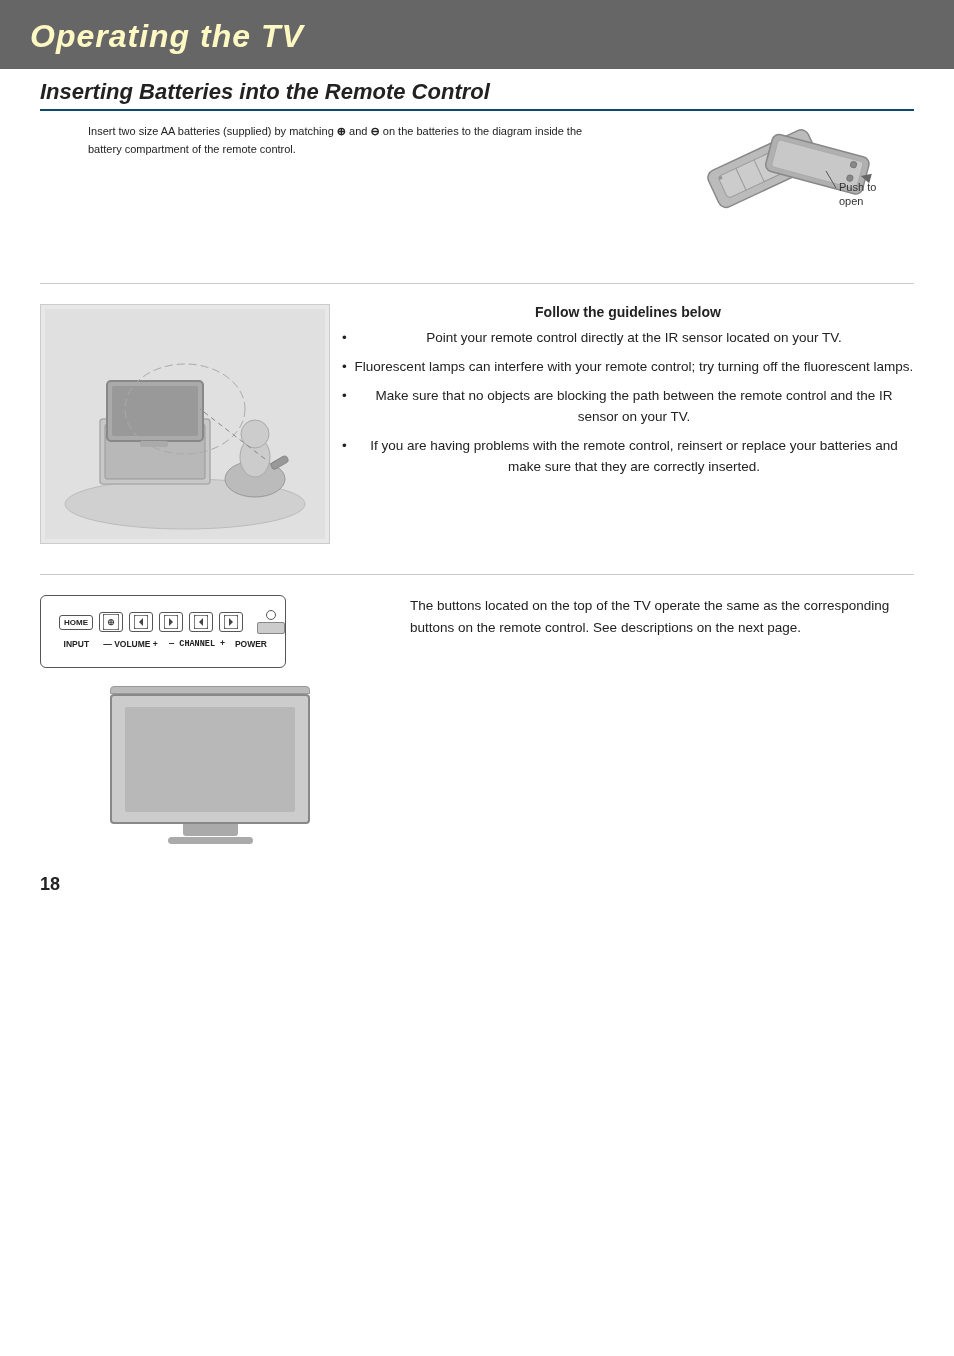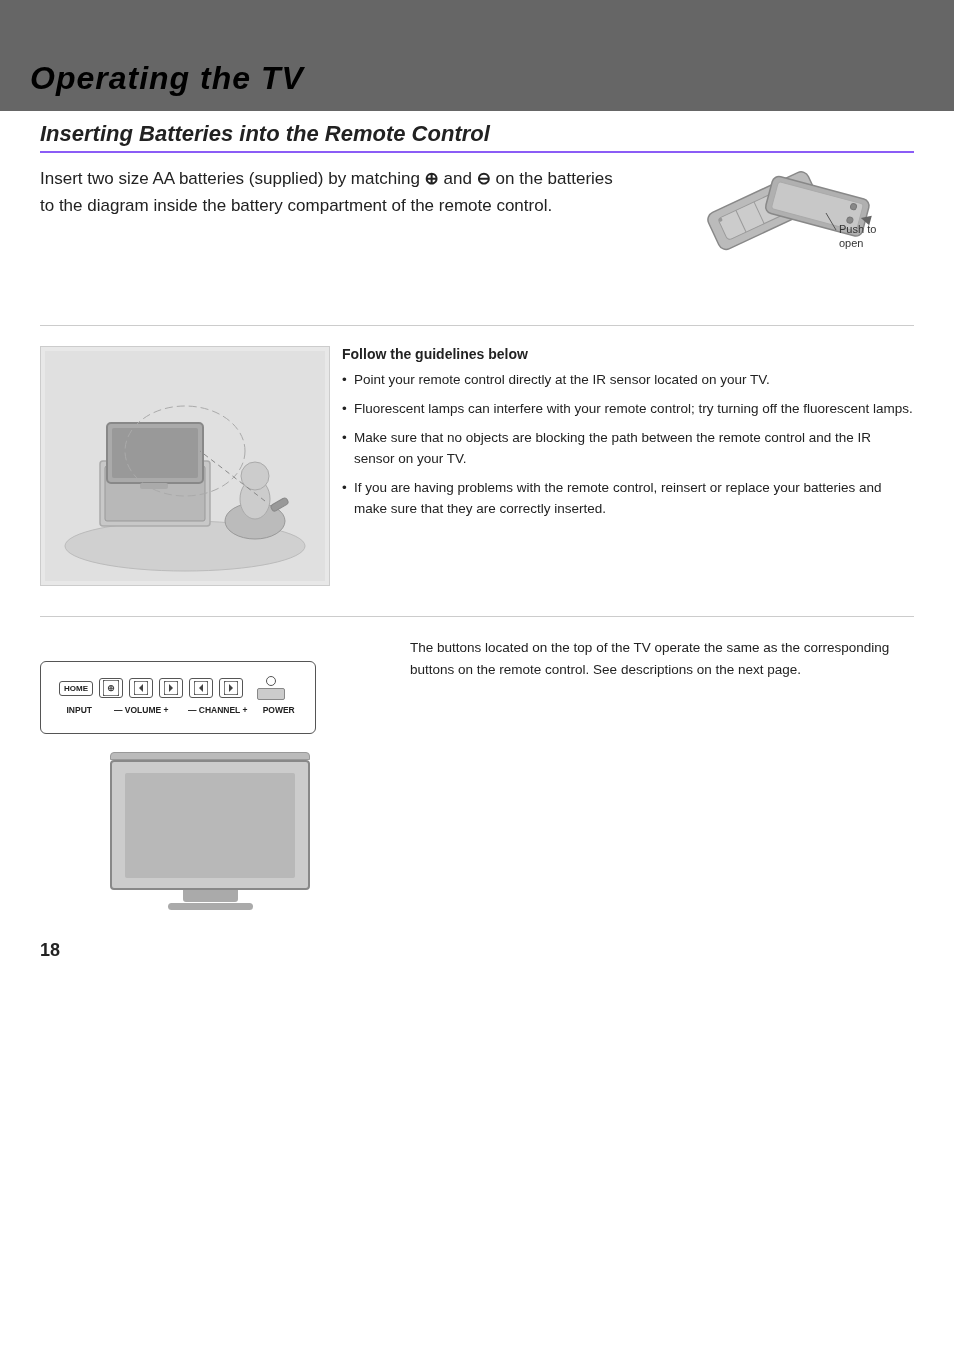--- a/index.html
+++ b/index.html
@@ -18,12 +18,11 @@
       margin-bottom: 0;
     }
     .page-header h1 {
-      color: #000000;
+      color: #fef9c3;
       font-size: 32px;
       font-style: italic;
       font-weight: bold;
       letter-spacing: 1px;
-      margin-top: 42px;
     }
     .page-content {
       padding: 10px 40px 30px 40px;

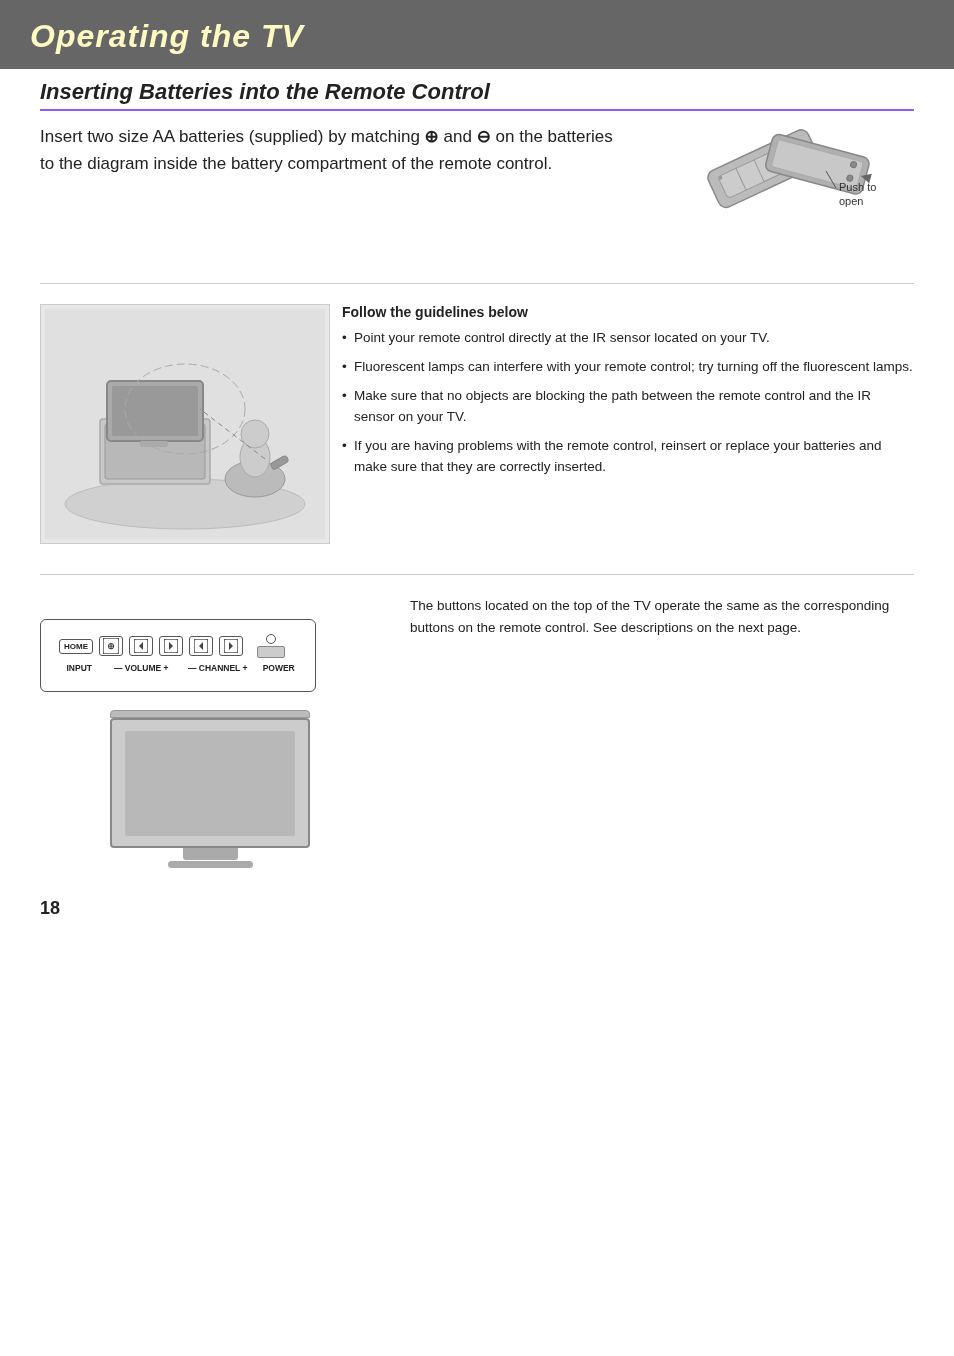--- a/index.html
+++ b/index.html
@@ -35,7 +35,7 @@
       font-style: italic;
       font-weight: bold;
       color: #222;
-      border-bottom: 2px solid #8b5cf6;
+      border-bottom: 2px solid #0c4a6e;
       padding-bottom: 4px;
       margin-bottom: 12px;
     }

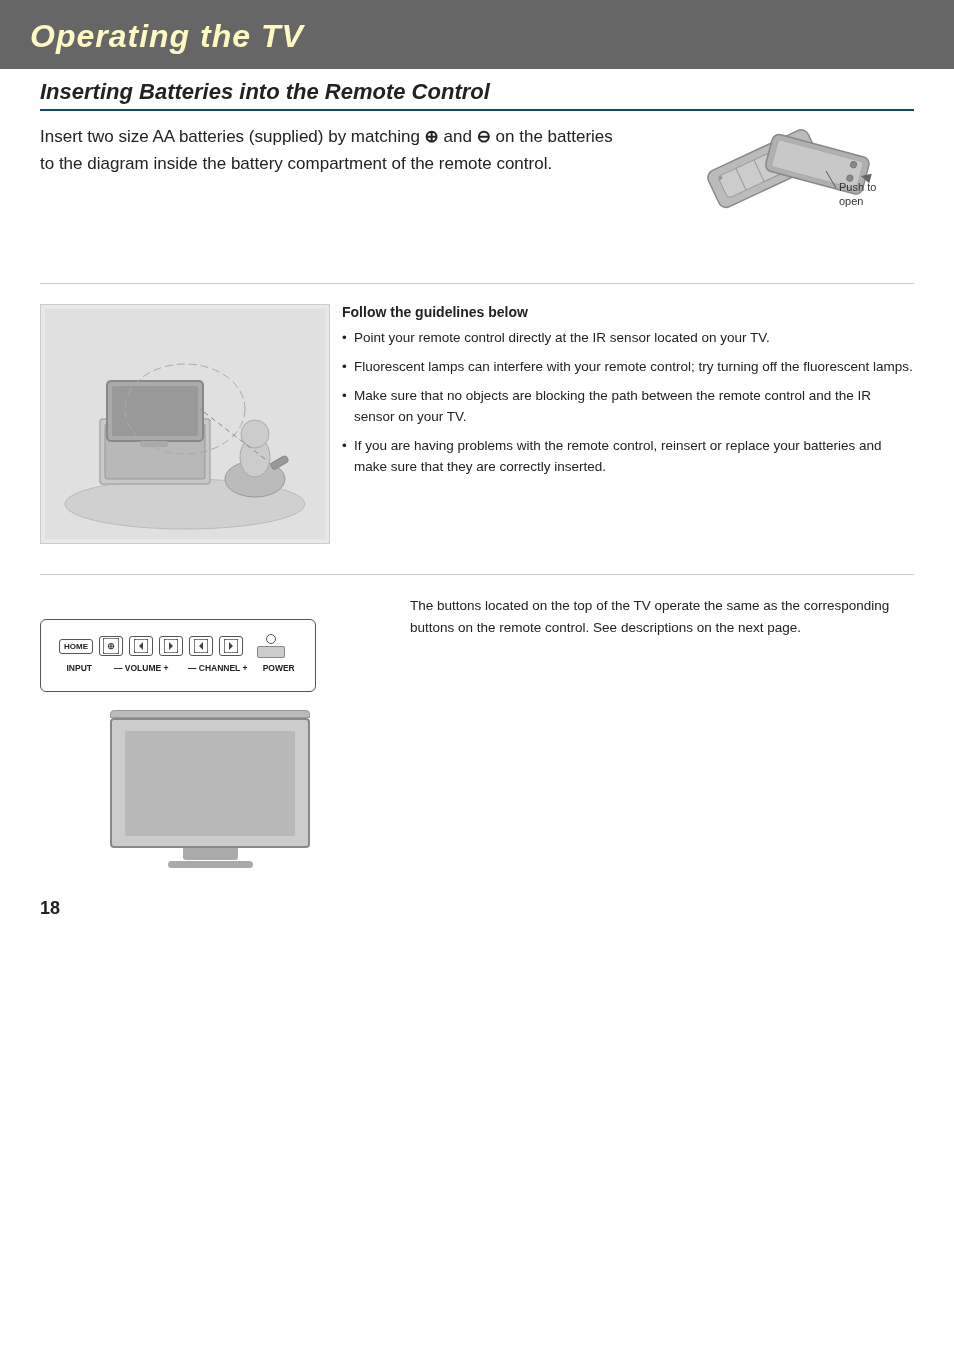--- a/index.html
+++ b/index.html
@@ -46,8 +46,9 @@
     }
     .batteries-text {
       flex: 1;
-      font-size: 17px;
+      font-size: 11px;
       line-height: 1.6;
+      margin-left: 48px;
     }
     .remote-section {
       display: flex;

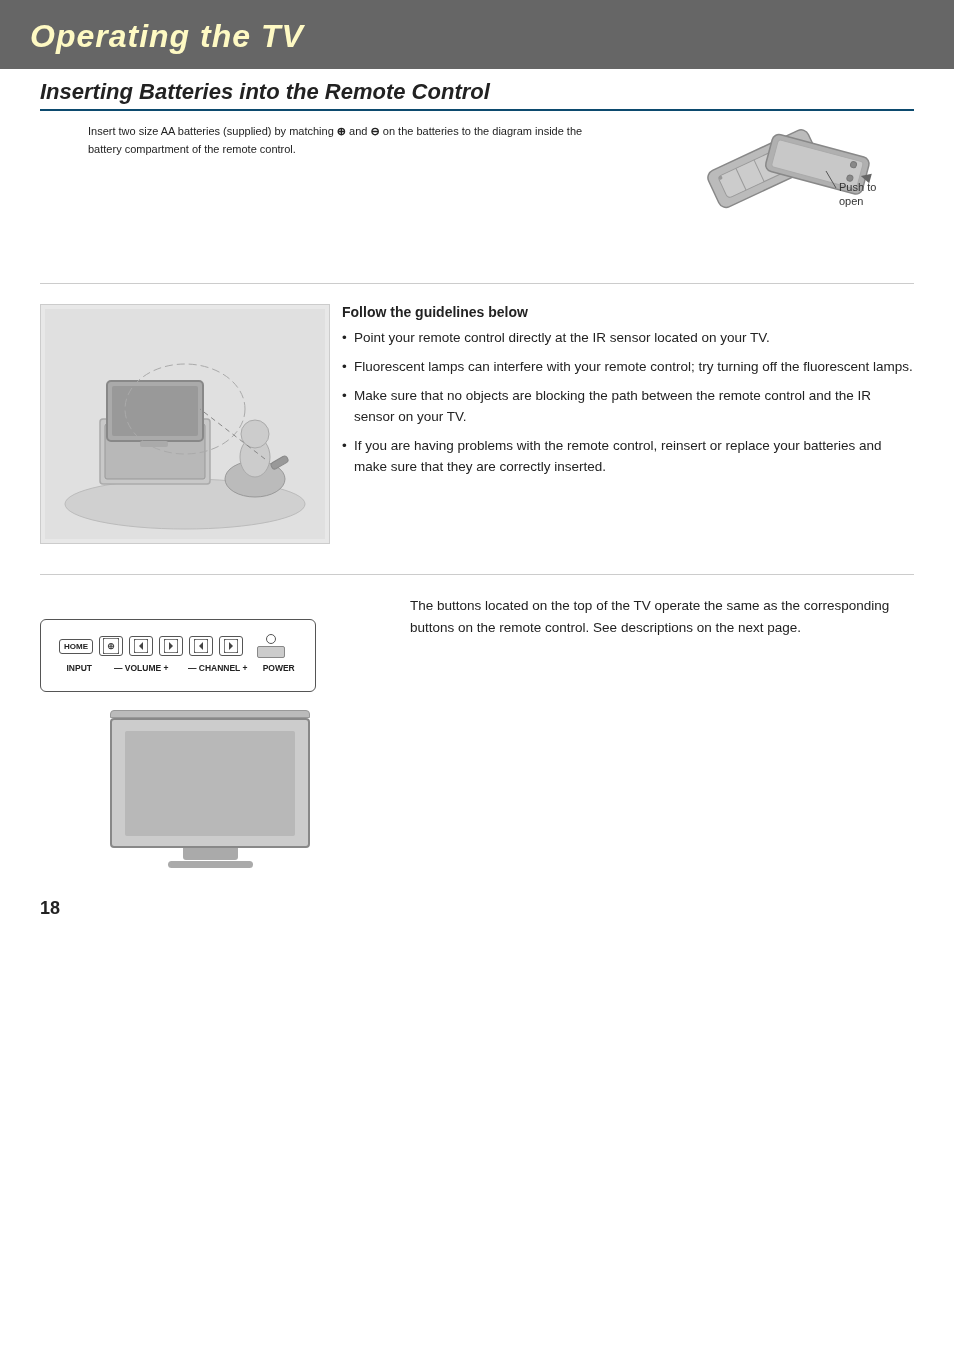--- a/index.html
+++ b/index.html
@@ -55,6 +55,7 @@
       align-items: flex-start;
       gap: 12px;
       margin-top: 10px;
+      text-align: center;
     }
     .remote-image {
       width: 290px;

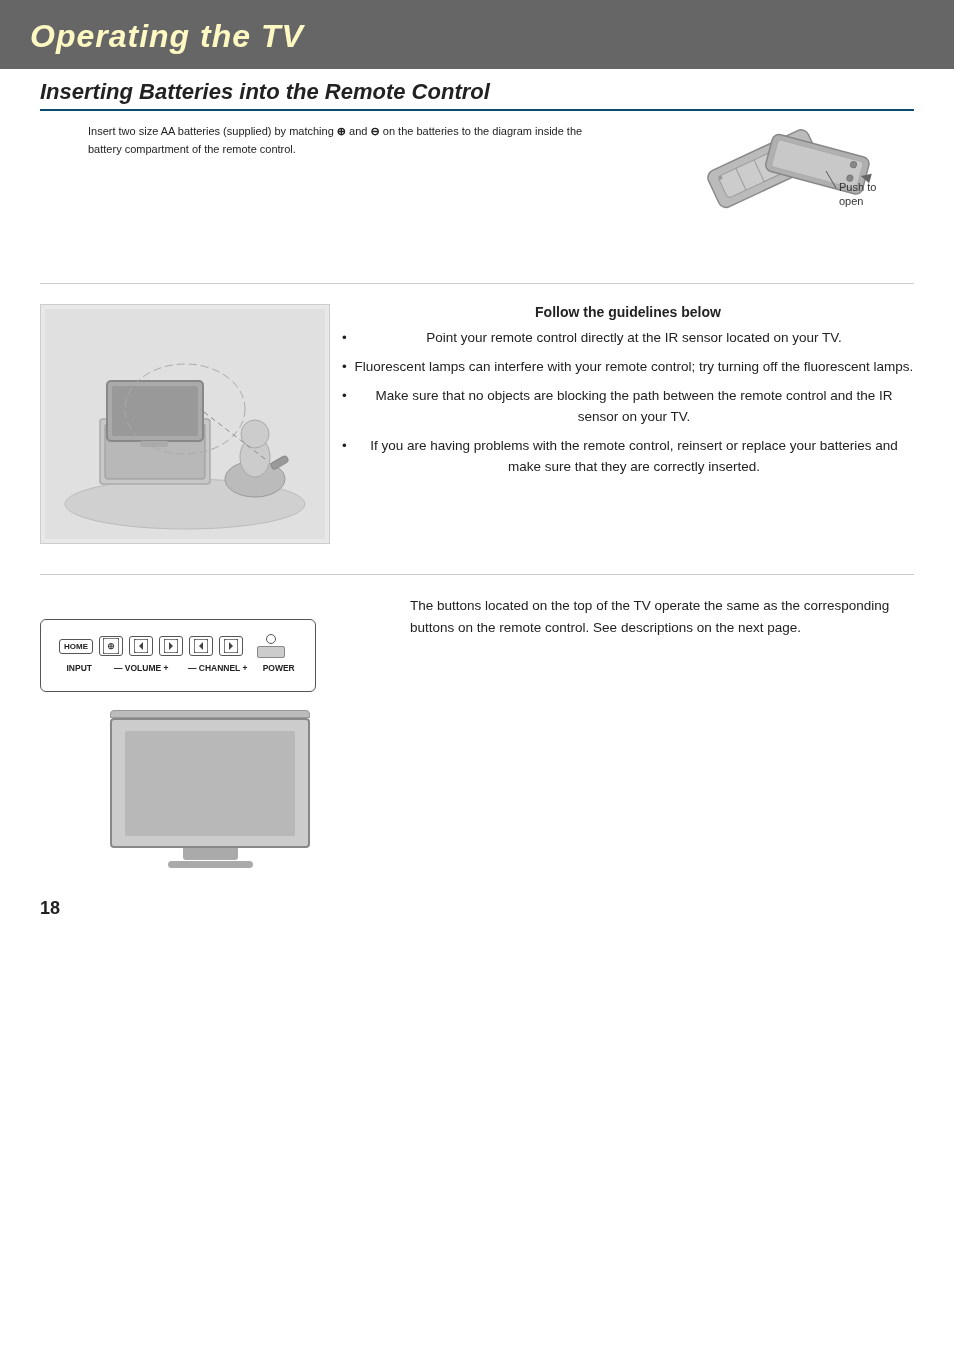--- a/index.html
+++ b/index.html
@@ -109,8 +109,7 @@
       border-radius: 6px;
       padding: 14px 18px 18px 18px;
       background: #fff;
-      width: 276px;
-      margin-top: 24px;
+      width: 246px;
     }
     .btn-box {
       border: 1.5px solid #555;

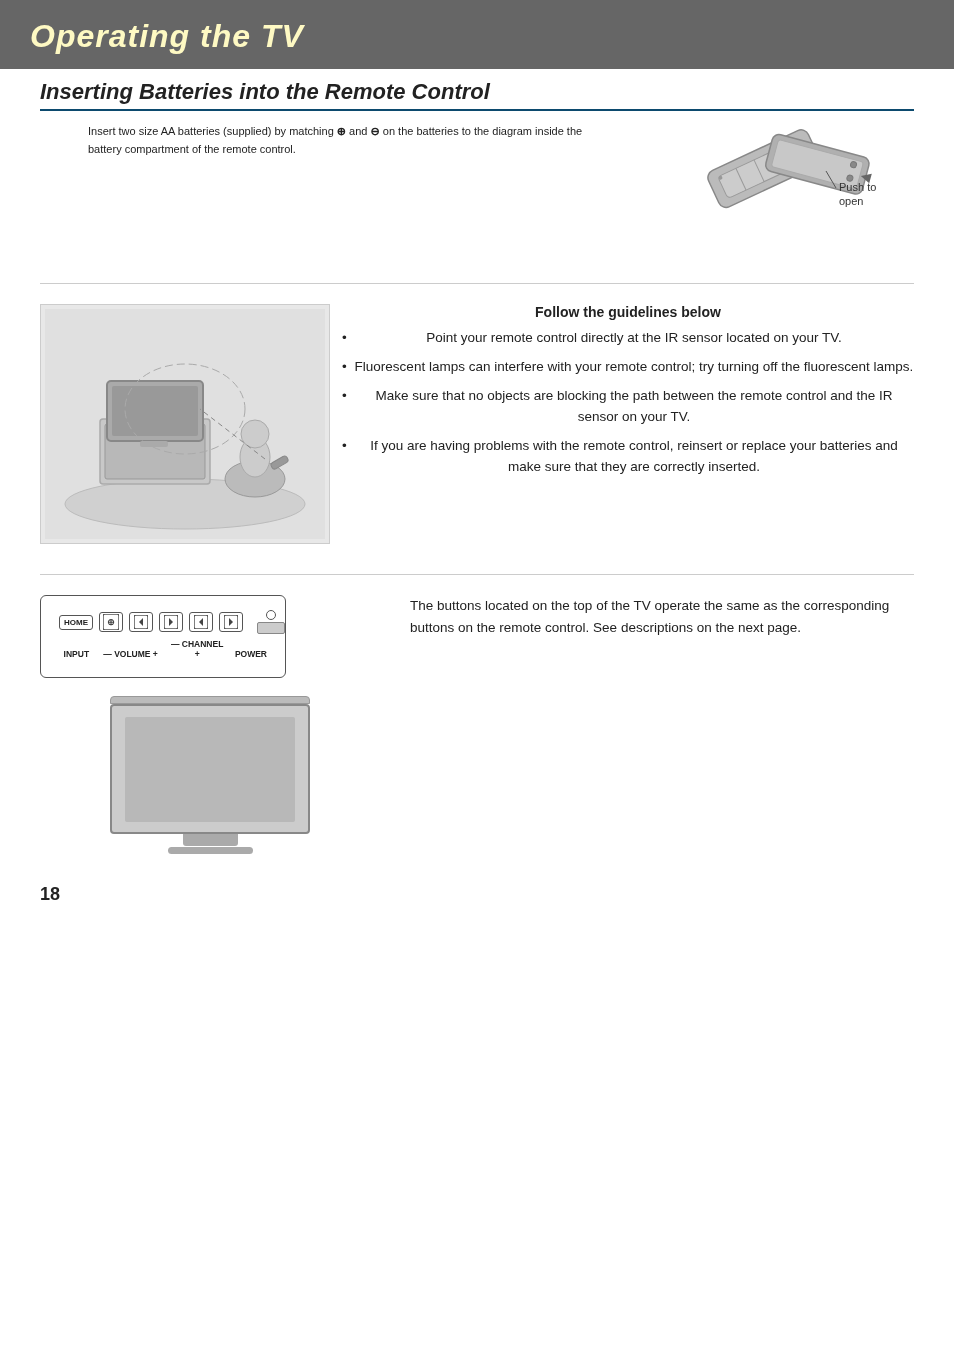--- a/index.html
+++ b/index.html
@@ -317,7 +317,7 @@
           <div style="display:flex; align-items:flex-end; margin-top:5px; font-size:8.5px; font-weight:bold; gap:8px;">
             <span style="width:42px; text-align:center;">INPUT</span>
             <span style="width:70px; text-align:center;">— VOLUME +</span>
-            <span style="width:72px; text-align:center;">— CHANNEL +</span>
+            <span style="width:72px; text-align:center;font-family:Liberation Mono, monospace;">— CHANNEL +</span>
             <span style="width:38px; text-align:center;">POWER</span>
           </div>
         </div>

